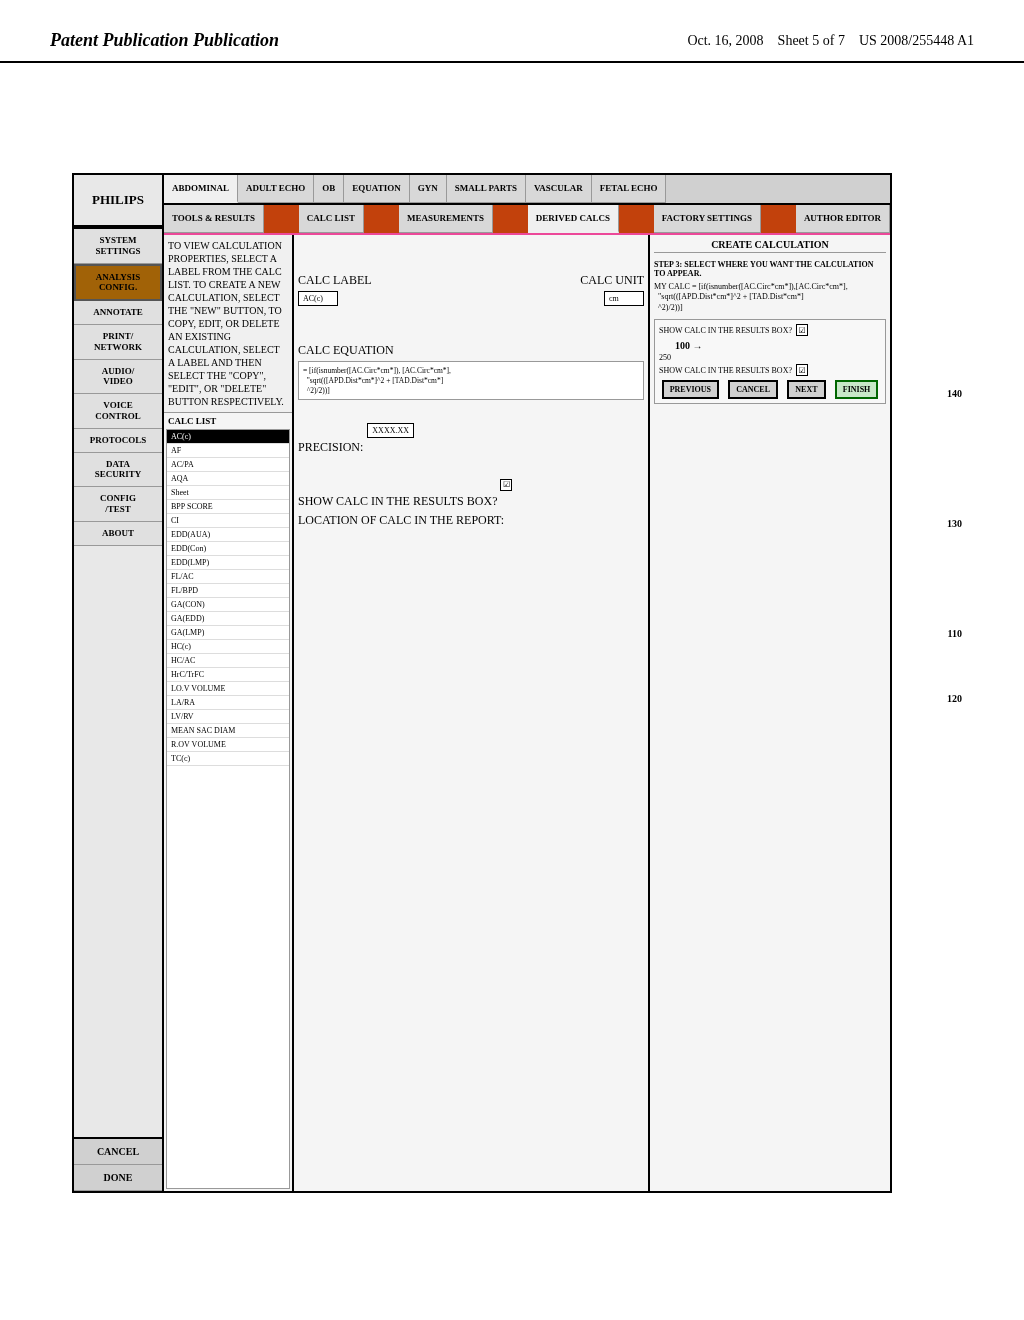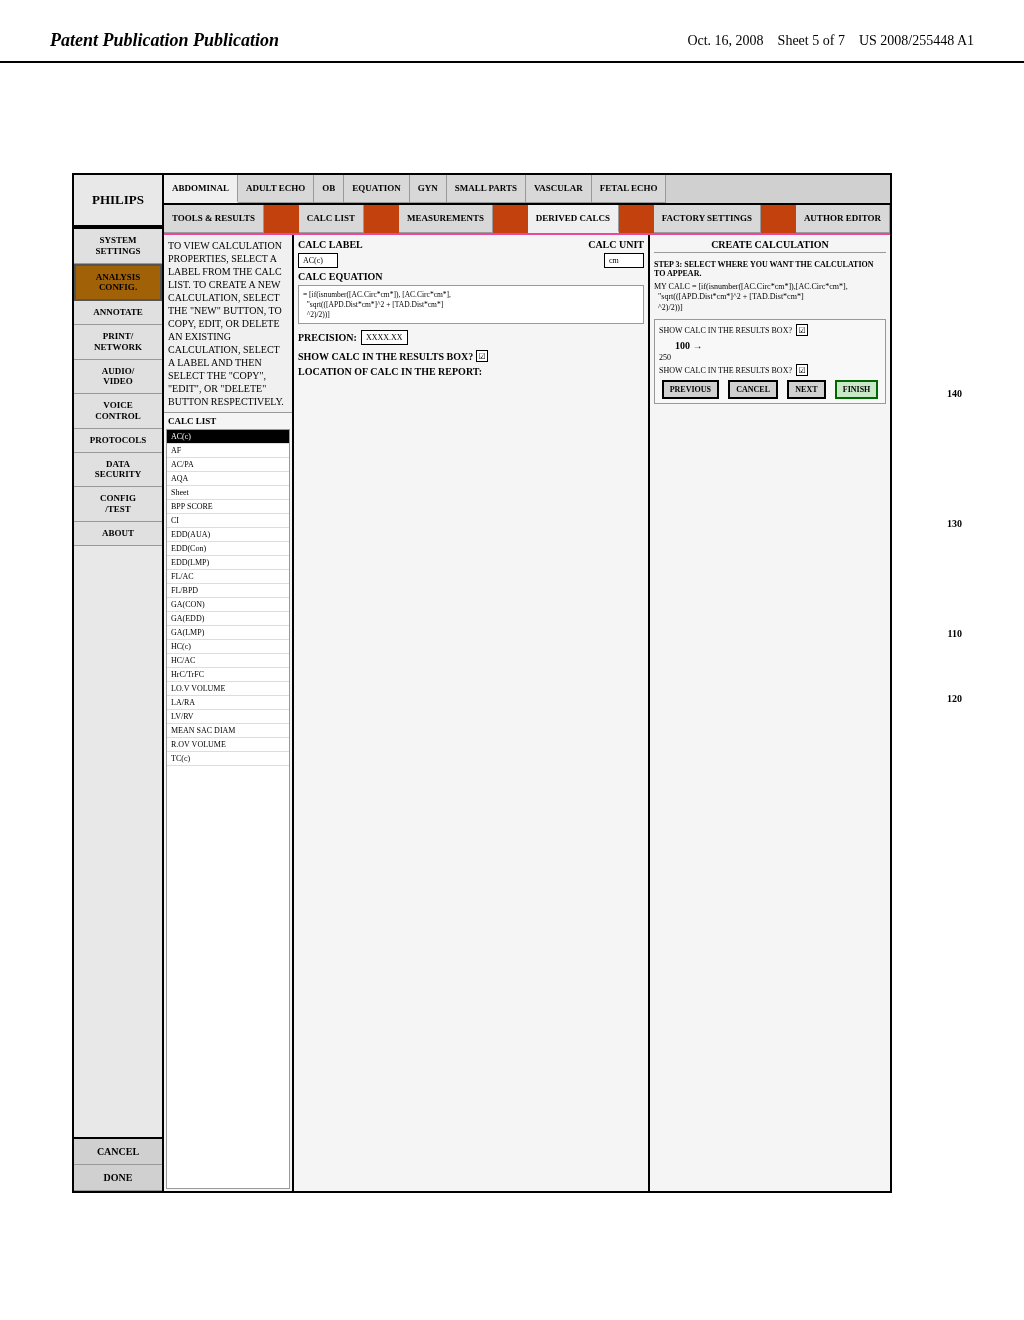--- a/index.html
+++ b/index.html
@@ -249,9 +249,10 @@
     }
 
     .detail-label {
-      font-size: 10px;
-      font-weight: bold;
+      font-size: 12px;
+      font-weight: normal;
       white-space: nowrap;
+      margin-top: 34px;
     }
 
     .detail-value-box {

